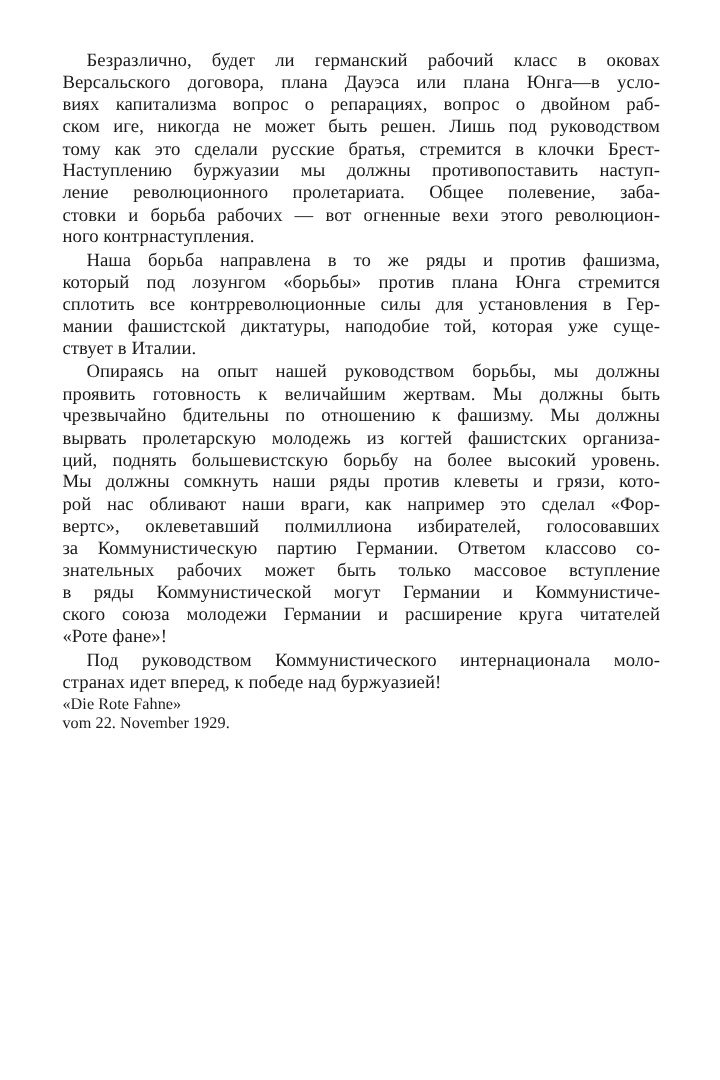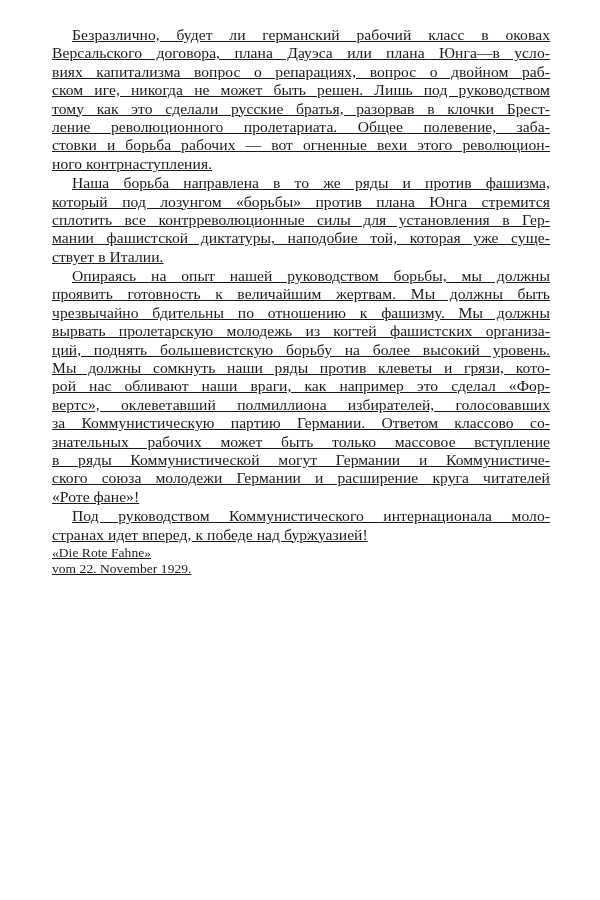--- a/index.html
+++ b/index.html
@@ -7,7 +7,7 @@
     width: 600px; height: 900px; background: #ffffff; position: relative; overflow: hidden;
     font-family: "Liberation Serif", "DejaVu Serif", serif; color: #1a1a1a;
   }
-  .page { position: absolute; left: 52px; top: 26px; width: 498px; text-decoration: underline; }
+  .page { position: absolute; left: 52px; top: 42px; width: 498px; }
   .line {
     display: block; white-space: nowrap; font-size: 15.6px; line-height: 18.4px; height: 18.4px;
     text-align: justify; text-align-last: justify; letter-spacing: 0.05px;

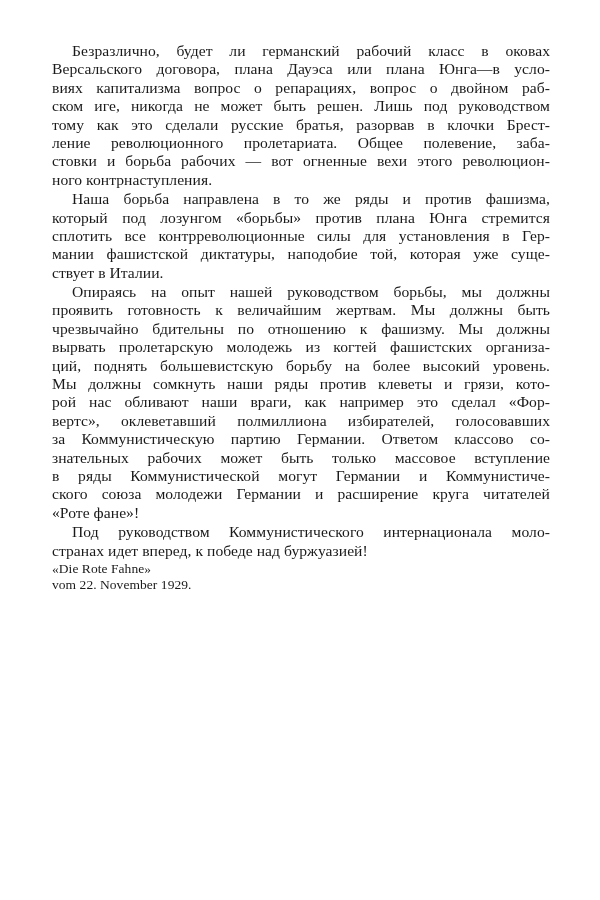--- a/index.html
+++ b/index.html
@@ -27,7 +27,7 @@
     <span class="line">Версальского договора, плана Дауэса или плана Юнга—в усло-</span>
     <span class="line">виях капитализма вопрос о репарациях, вопрос о двойном раб-</span>
     <span class="line">ском иге, никогда не может быть решен. Лишь под руководством</span>
-    <span class="line">тому как это сделали русские братья, разорвав в клочки Брест-</span>
+    <span class="line">тому как это сделали русские братья, стремится в клочки Брест-</span>
     <span class="line">ление революционного пролетариата. Общее полевение, заба-</span>
     <span class="line">стовки и борьба рабочих — вот огненные вехи этого революцион-</span>
     <span class="line last">ного контрнаступления.</span>

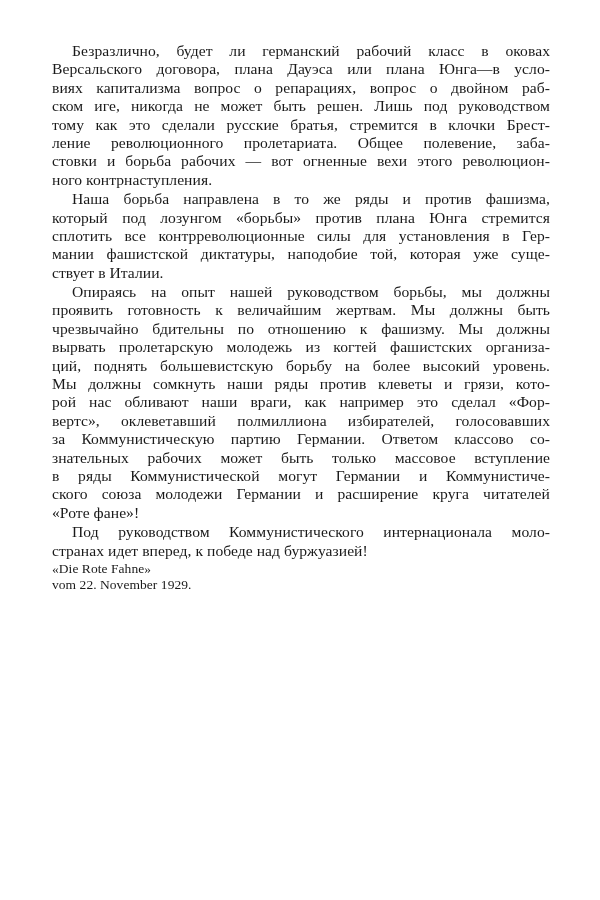--- a/index.html
+++ b/index.html
@@ -28,6 +28,7 @@
     <span class="line">виях капитализма вопрос о репарациях, вопрос о двойном раб-</span>
     <span class="line">ском иге, никогда не может быть решен. Лишь под руководством</span>
     <span class="line">тому как это сделали русские братья, стремится в клочки Брест-</span>
+    <span class="line">Наступлению буржуазии мы должны противопоставить наступ-</span>
     <span class="line">ление революционного пролетариата. Общее полевение, заба-</span>
     <span class="line">стовки и борьба рабочих — вот огненные вехи этого революцион-</span>
     <span class="line last">ного контрнаступления.</span>

